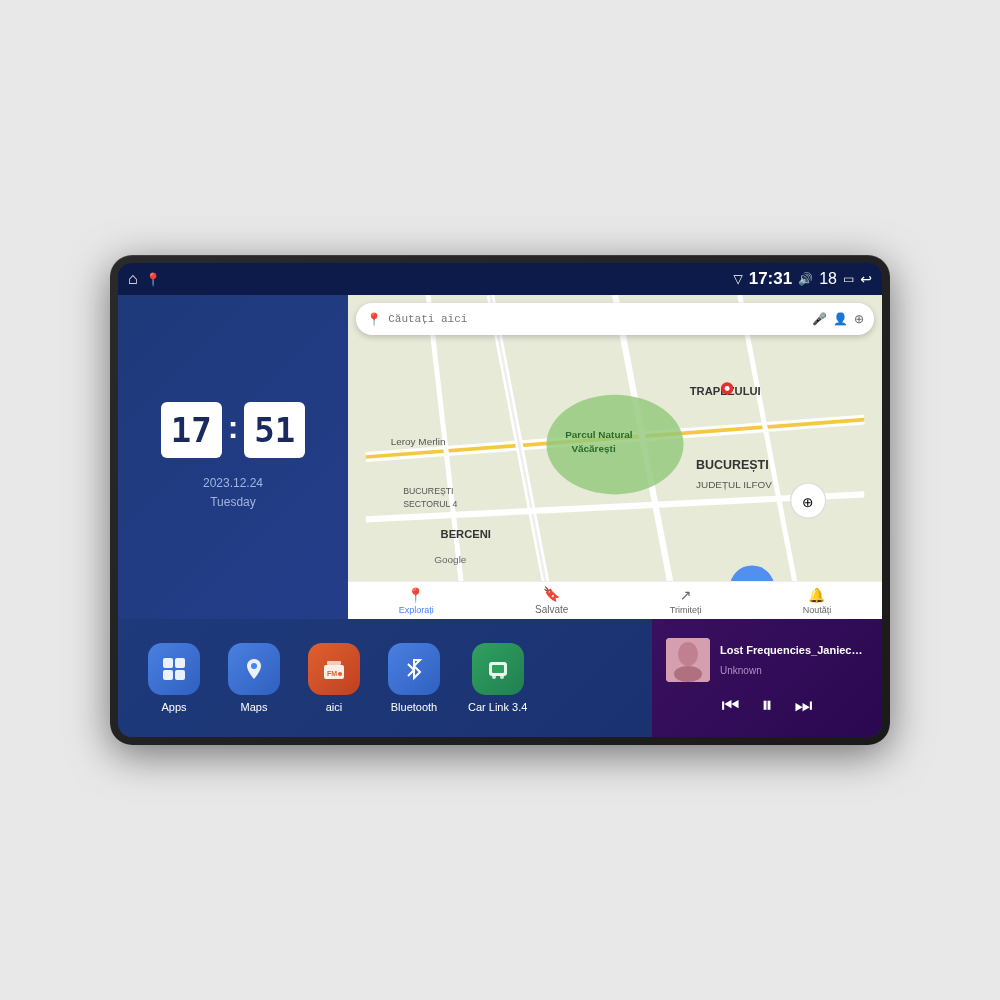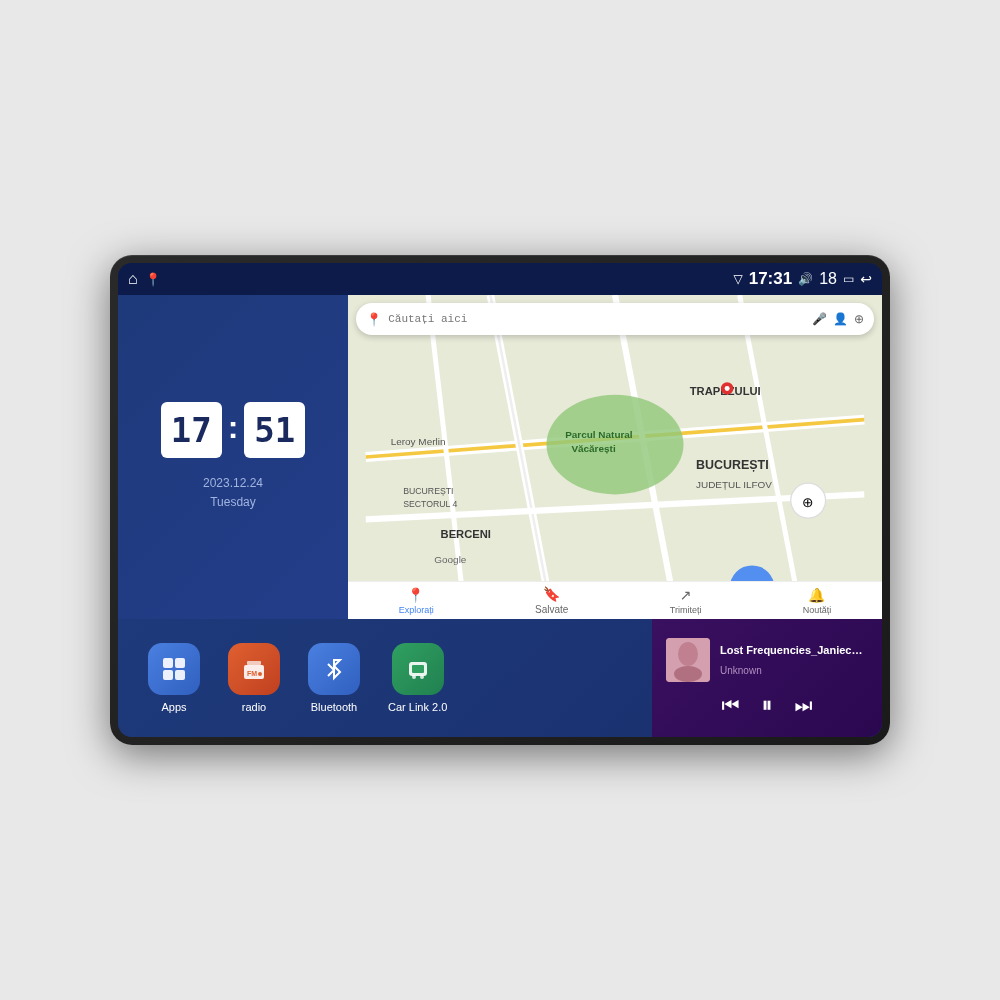--- a/index.html
+++ b/index.html
@@ -433,6 +433,15 @@
             <span class="app-icon-label">Apps</span>
           </div>
 
+          <div class="app-icon-item">
+            <div class="app-icon-circle icon-maps">
+              <svg width="28" height="28" viewBox="0 0 28 28" fill="none">
+                <path d="M14 4 C10 4 7 7 7 11 C7 16 14 24 14 24 C14 24 21 16 21 11 C21 7 18 4 14 4Z" fill="white" opacity="0.9"></path>
+                <circle cx="14" cy="11" r="3" fill="#4285F4"></circle>
+              </svg>
+            </div>
+            <span class="app-icon-label">Maps</span>
+          </div>
 
           <div class="app-icon-item">
             <div class="app-icon-circle icon-radio">

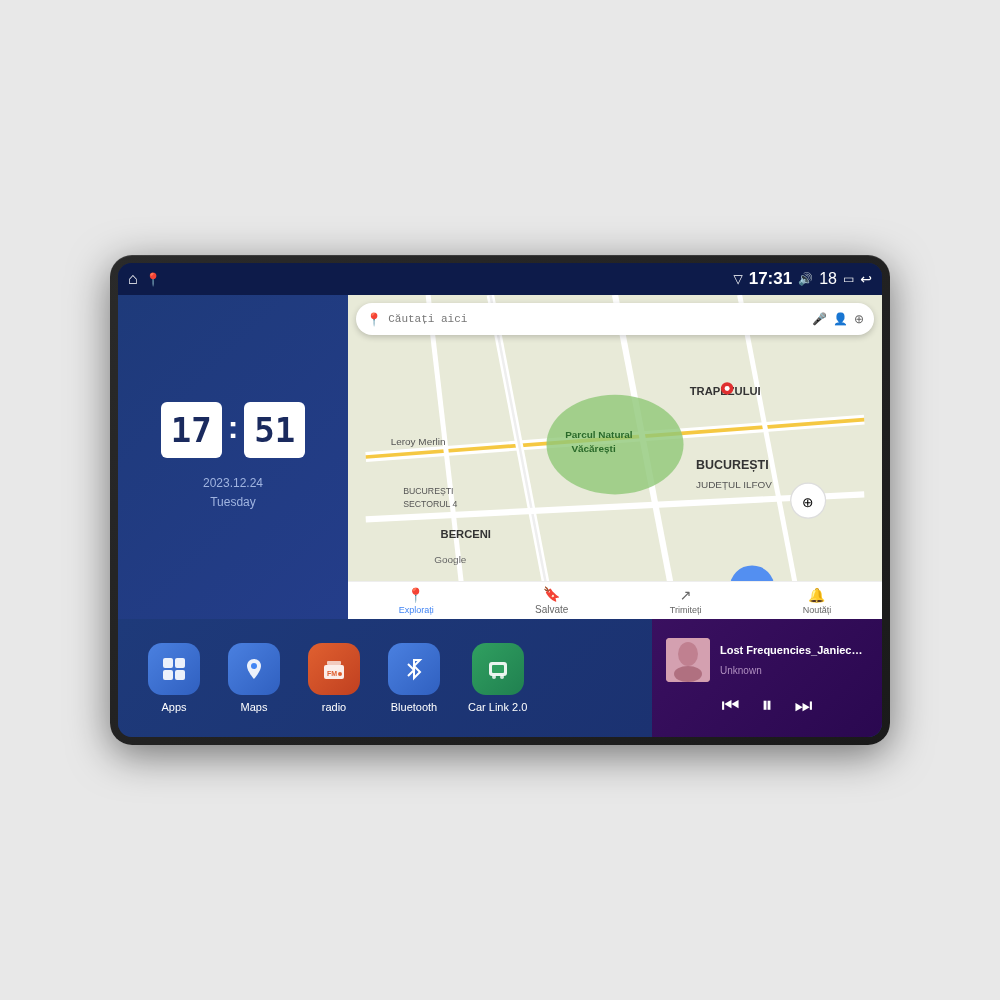--- a/index.html
+++ b/index.html
@@ -452,7 +452,7 @@
                 <circle cx="20" cy="19" r="2" fill="#e06030"></circle>
               </svg>
             </div>
-            <span class="app-icon-label">radio</span>
+            <span class="app-icon-label">aici</span>
           </div>
 
           <div class="app-icon-item">

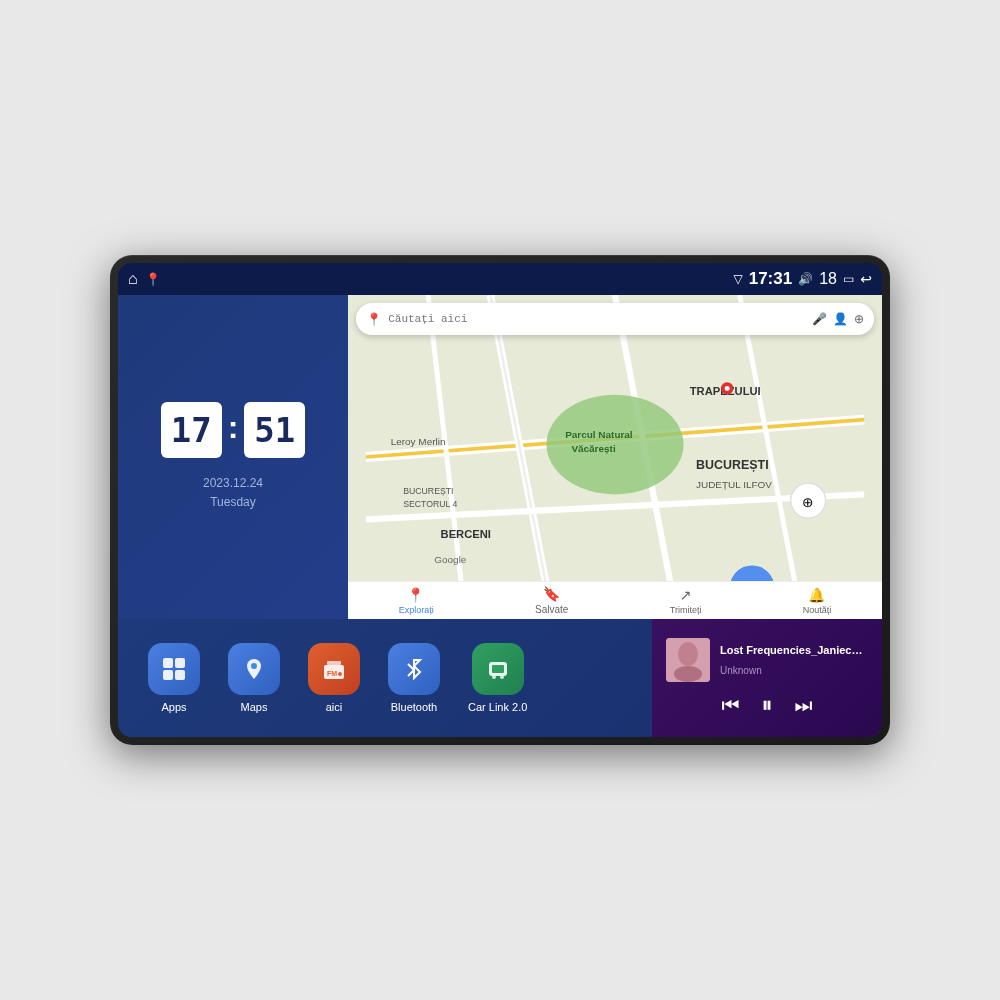--- a/index.html
+++ b/index.html
@@ -474,7 +474,7 @@
                 <circle cx="18" cy="22" r="2" fill="white" opacity="0.8"></circle>
               </svg>
             </div>
-            <span class="app-icon-label">Car Link 2.0</span>
+            <span class="app-icon-label">Car Link 3.4</span>
           </div>
 
         </div>

